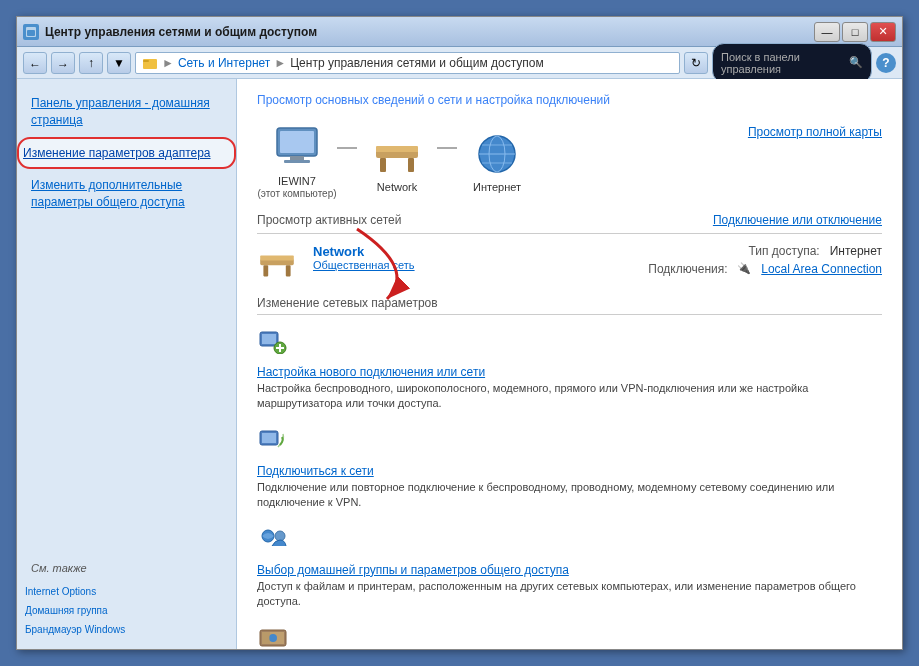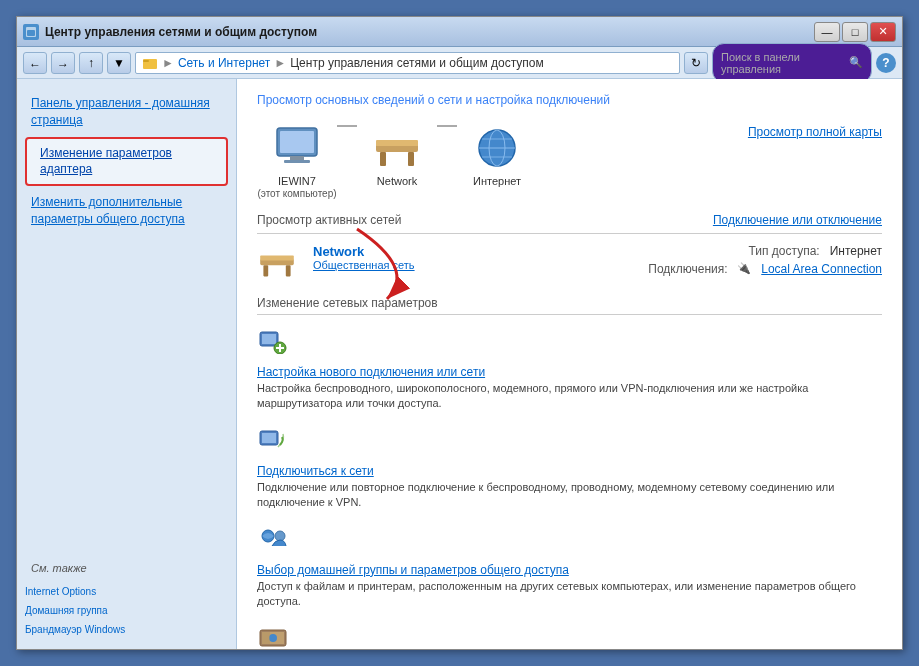--- a/index.html
+++ b/index.html
@@ -101,7 +101,7 @@
     .breadcrumb-link { color: #0066cc; text-decoration: none; }
     .breadcrumb-current { color: #333; }
     .search-bar {
-      background: #4c1d95;
+      background: #0f172a;
       border: 1px solid #90b0d0;
       border-radius: 12px;
       height: 40px;

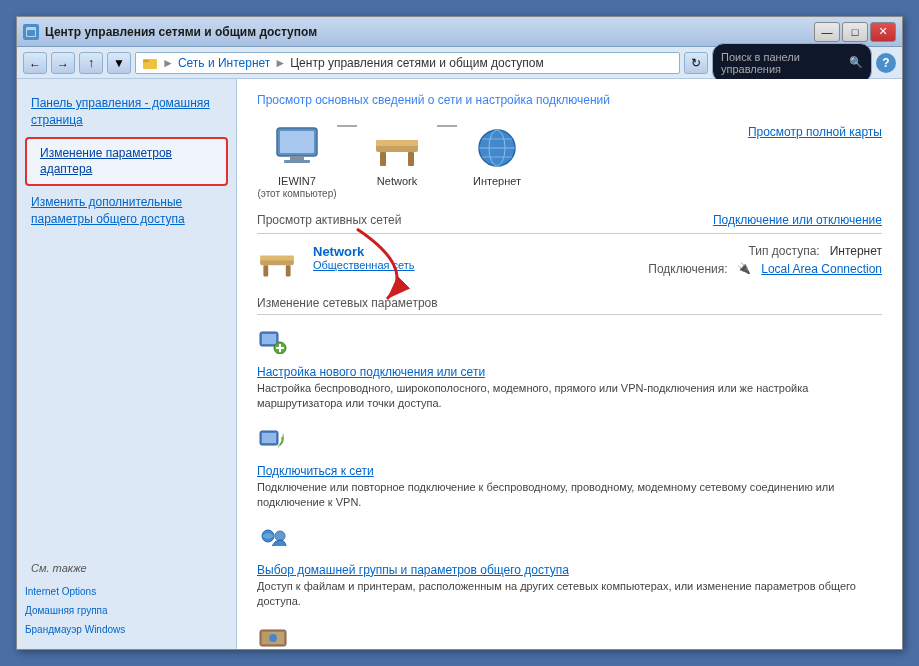--- a/index.html
+++ b/index.html
@@ -147,9 +147,9 @@
     }
     .sidebar-item.highlighted {
       border: 2px solid #e03030;
-      border-radius: 4px;
-      margin: 2px 8px;
-      padding: 6px 13px;
+      border-radius: 13px;
+      margin: 2px 0;
+      padding: 6px 4px;
       background: rgba(255,255,255,0.5);
       color: #0044aa;
     }

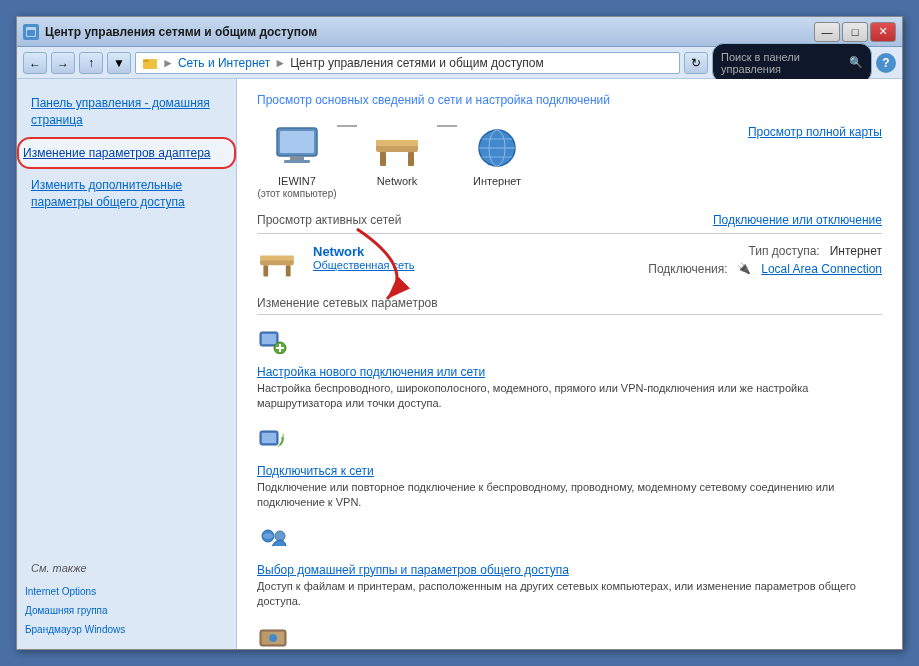--- a/index.html
+++ b/index.html
@@ -196,7 +196,7 @@
     }
     .network-icons-row {
       display: flex;
-      align-items: flex-start;
+      align-items: center;
       gap: 0px;
     }
     .net-icon-item {

